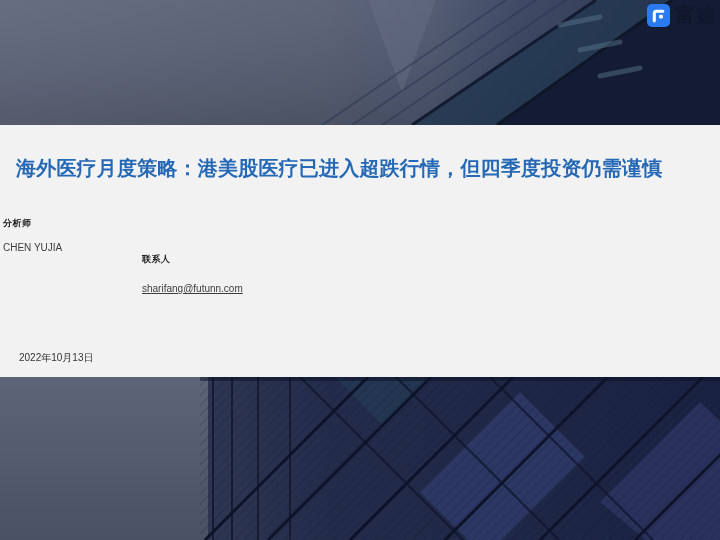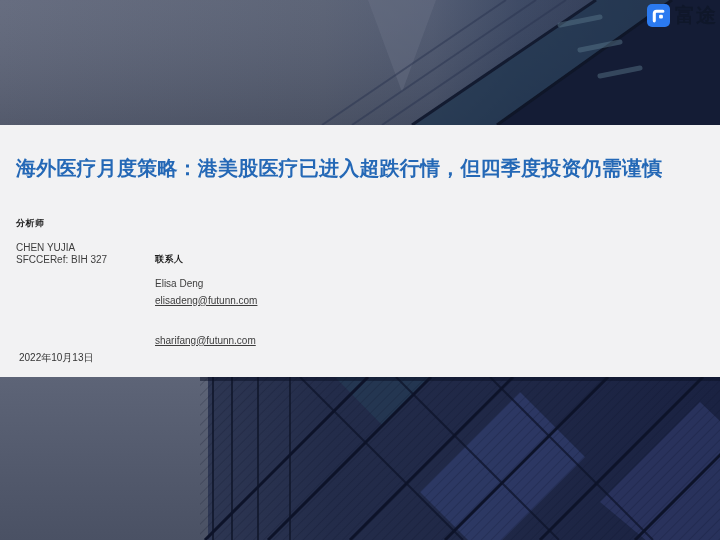--- a/index.html
+++ b/index.html
@@ -41,7 +41,7 @@
     font-size: 20px; font-weight: 700; color: #2468b6;
     white-space: nowrap; letter-spacing: 0.2px;
   }
-  .people { position: absolute; left: 16px; top: 92px; display: flex; }
+  .people { position: absolute; left: 3px; top: 92px; display: flex; }
   .col-analyst { width: 139px; }
   .col-contacts { width: 200px; margin-top: 36px; }
   .people .label {

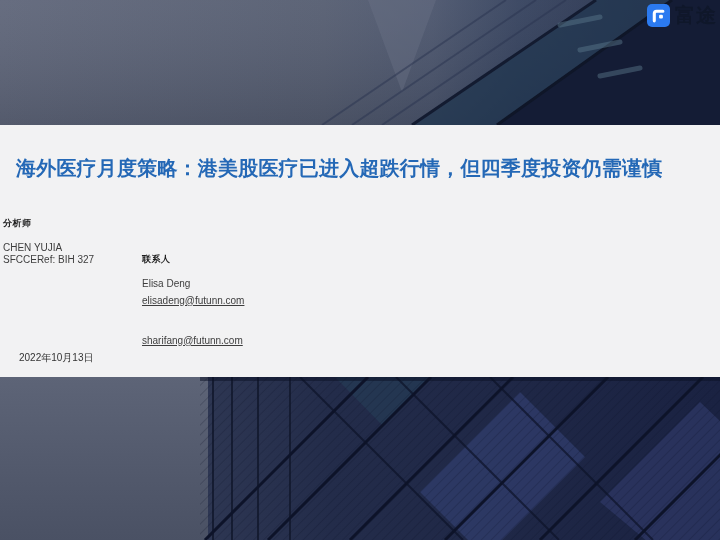--- a/index.html
+++ b/index.html
@@ -113,7 +113,6 @@
       <section class="col-analyst">
         <div class="label">分析师</div>
         <div class="line">CHEN YUJIA</div>
-        <div class="line">SFCCERef: BIH 327</div>
       </section>
 
       <section class="col-contacts">

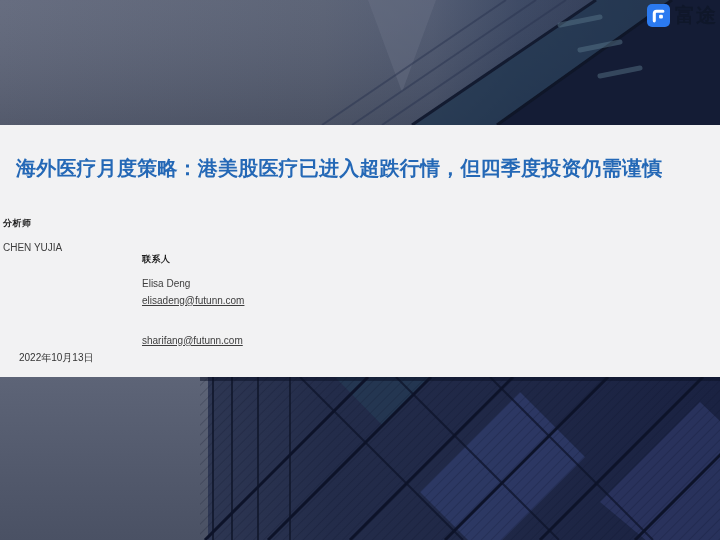--- a/index.html
+++ b/index.html
@@ -118,10 +118,6 @@
       <section class="col-contacts">
         <div class="label">联系人</div>
         <div class="contact-block">
-          <div class="line">Elisa Deng</div>
-          <a class="email-link">elisadeng@futunn.com</a>
-        </div>
-        <div class="contact-block">
           <a class="email-link">sharifang@futunn.com</a>
         </div>
       </section>

